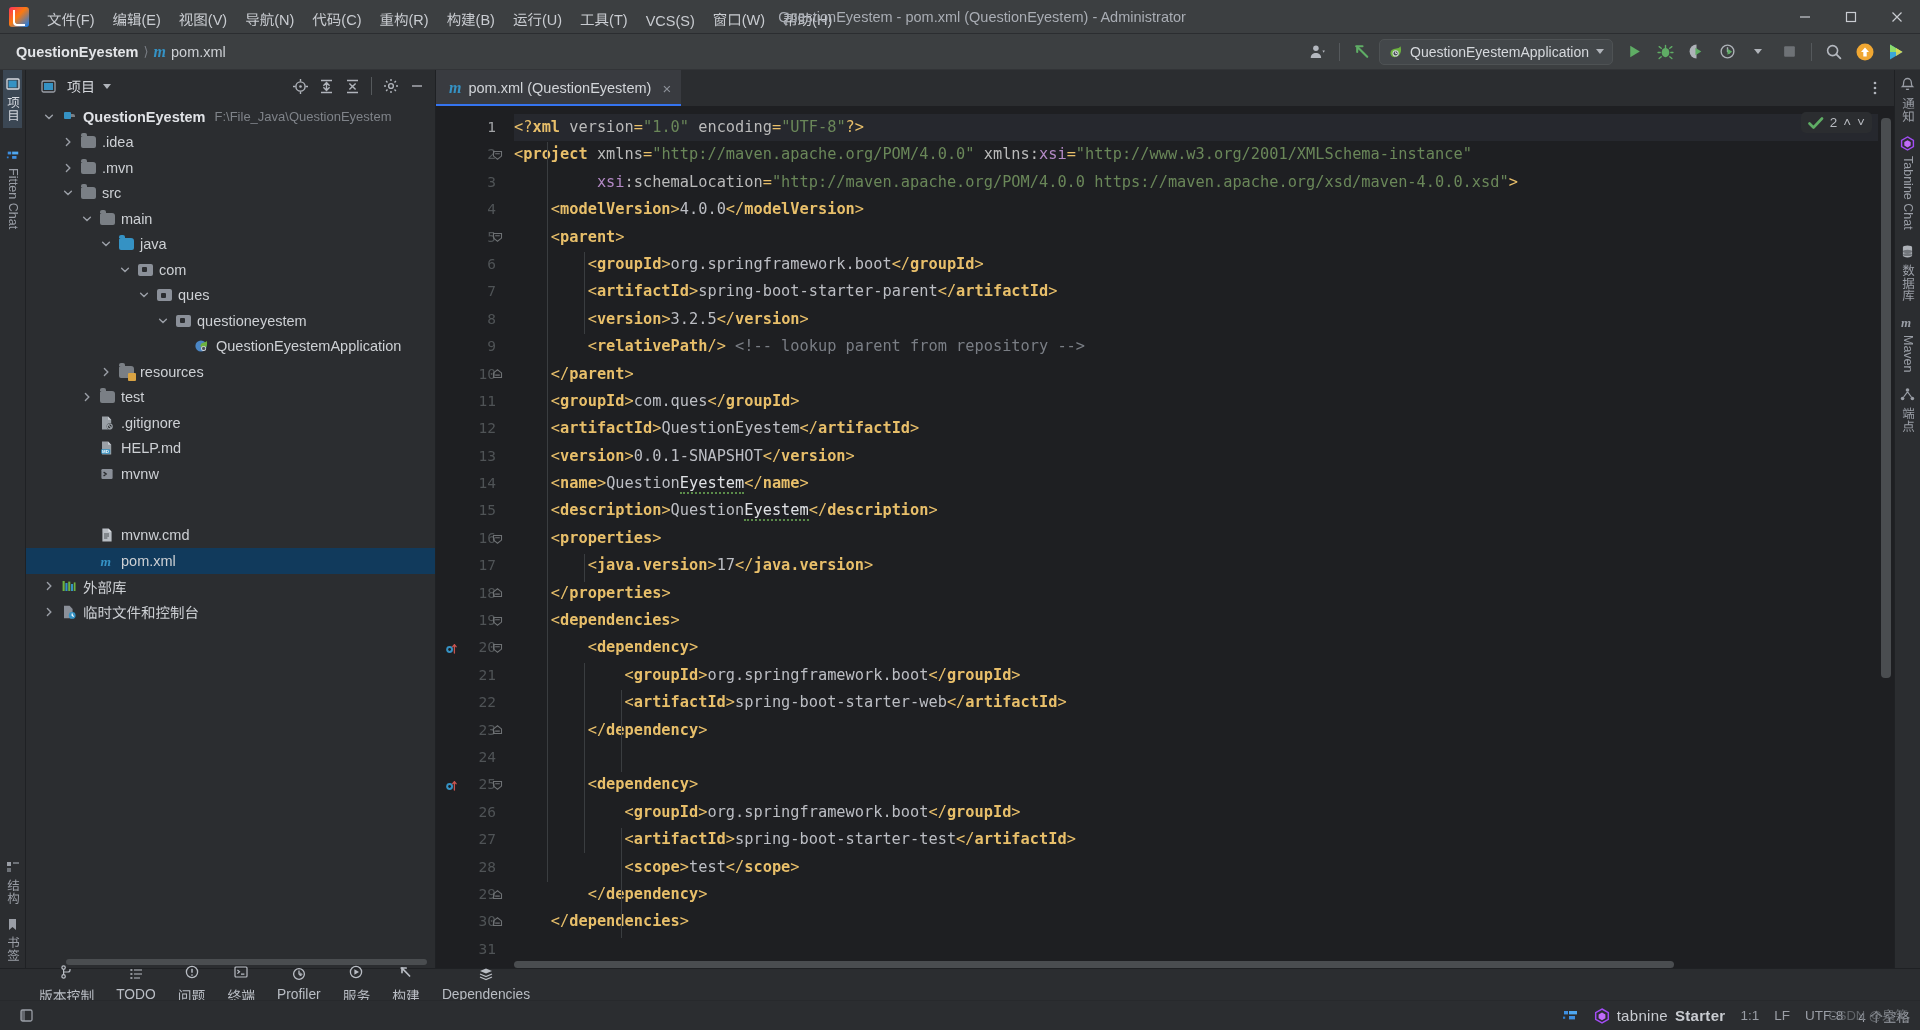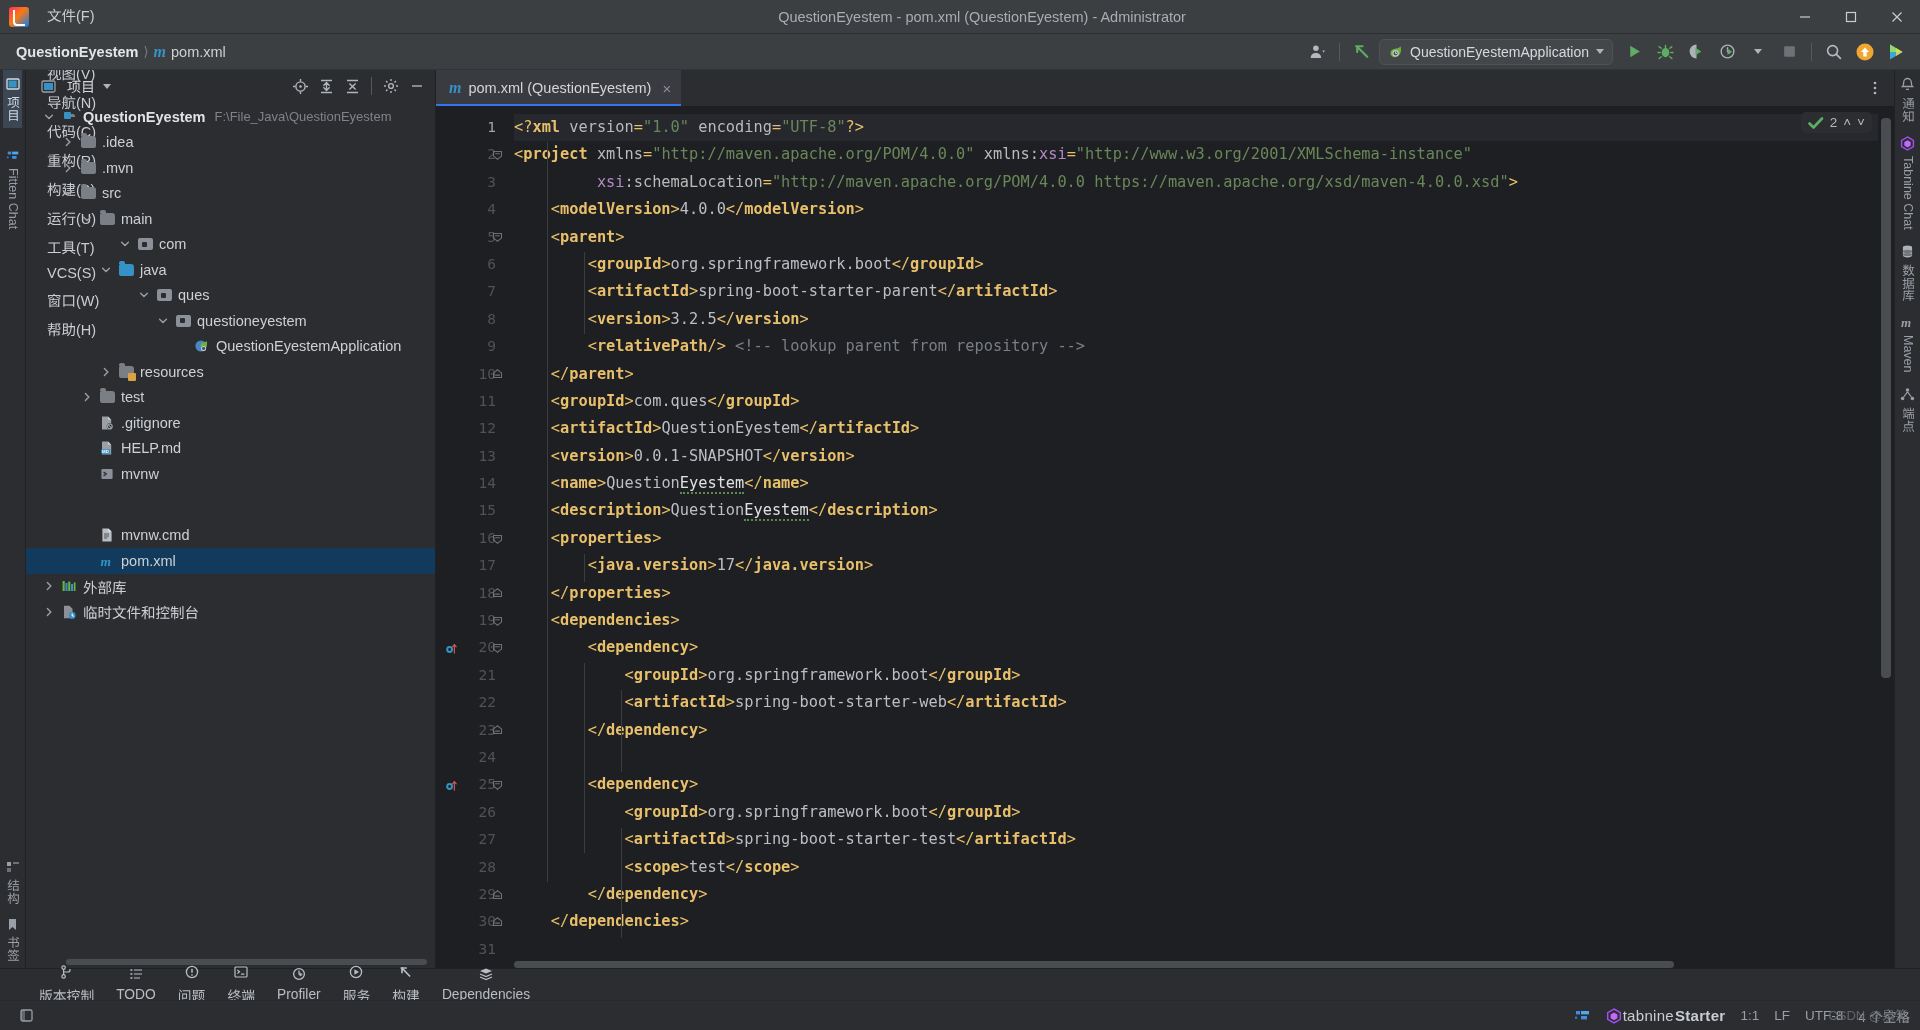--- a/index.html
+++ b/index.html
@@ -29,7 +29,7 @@
     border-left: 2px solid #fff; border-bottom: 2px solid #fff;
     border-bottom-left-radius: 4px;
   }
-  .menubar { display: flex; align-items: flex-start; height: 100%; flex-direction: column; }
+  .menubar { display: flex; align-items: flex-end; height: 100%; }
   .menu-item {
     padding: 4px 9px; font-size: 14.5px; color: #c9ccd1; cursor: default;
     white-space: nowrap; border-radius: 3px;

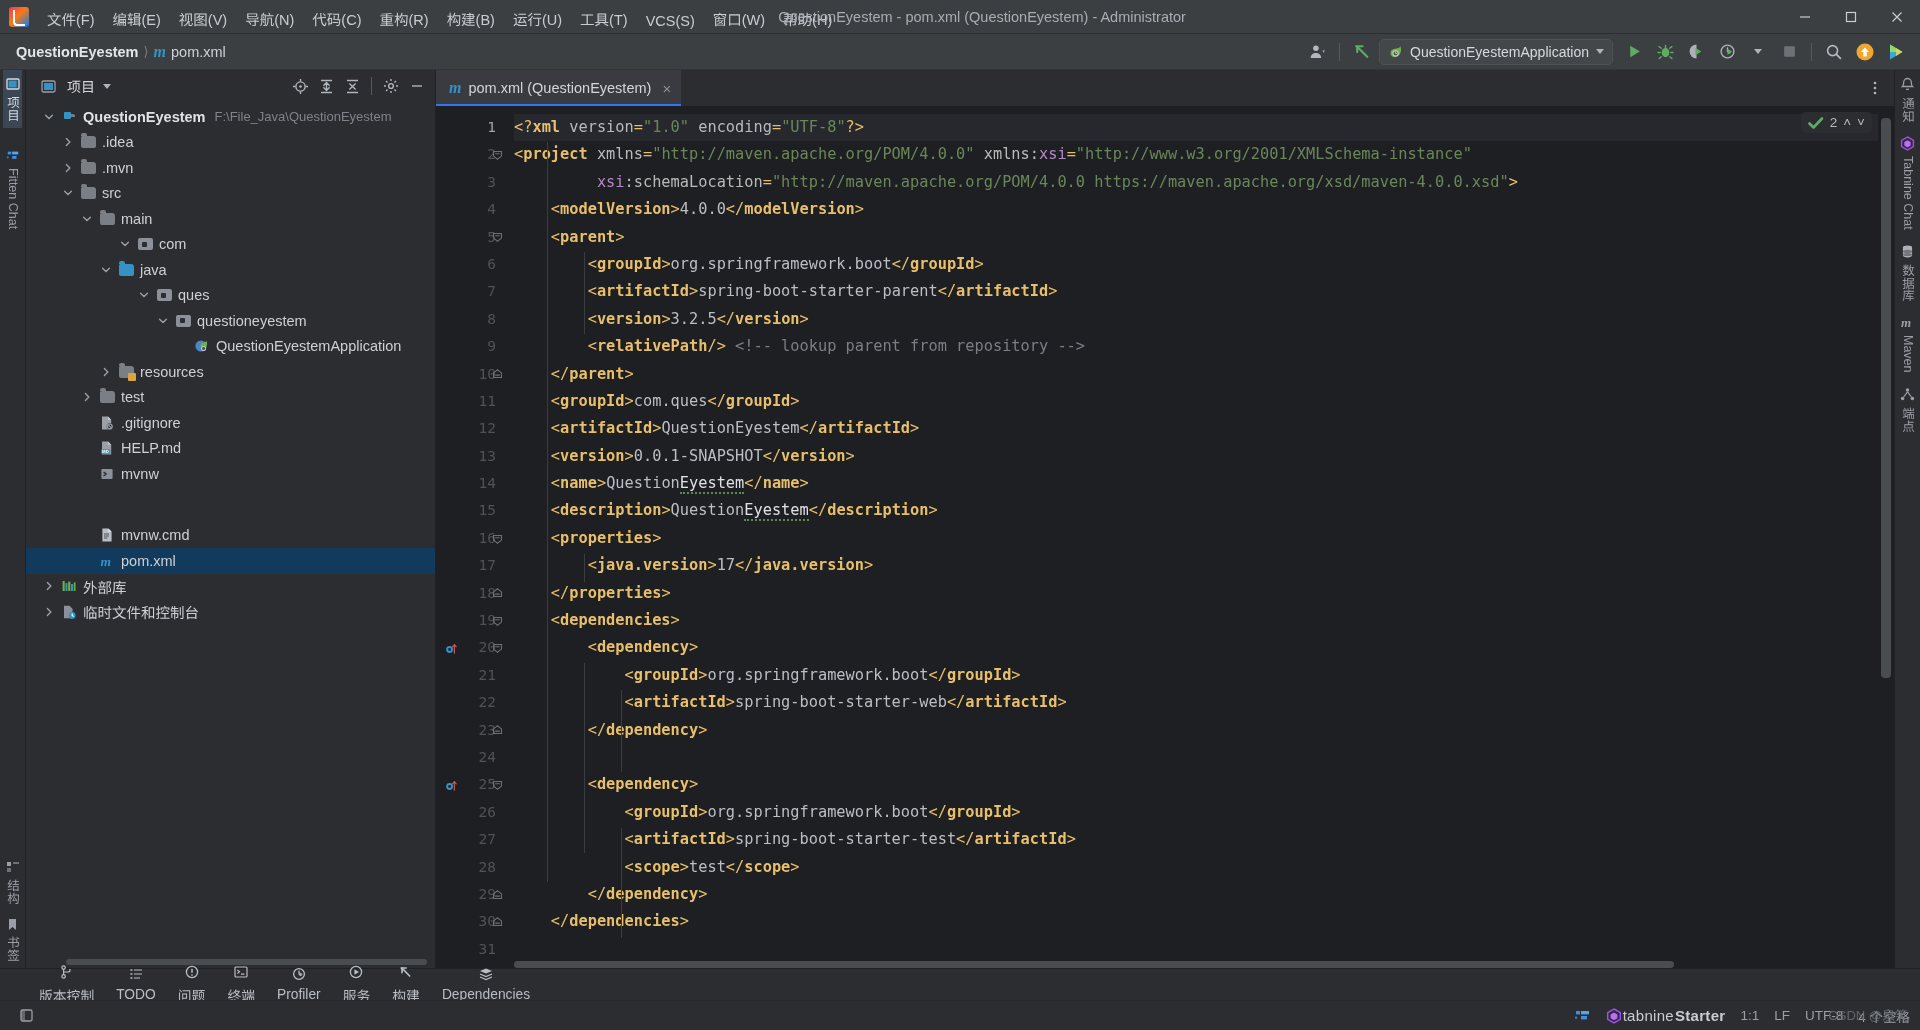--- a/index.html
+++ b/index.html
@@ -486,6 +486,17 @@
             </span>
             <span class="nlabel">main</span>
           </div>
+          <div class="node" style="padding-left: 75px;">
+            <span class="arrow">
+              <svg width="10" height="10" viewBox="0 0 10 10">
+                <path d="M1.6 3.2 L5 6.6 L8.4 3.2" stroke="#9a9ea6" stroke-width="1.4" fill="none" stroke-linecap="round"></path>
+              </svg>
+            </span>
+            <span class="nicon">
+              <span class="fld src"></span>
+            </span>
+            <span class="nlabel">java</span>
+          </div>
           <div class="node" style="padding-left: 94px;">
             <span class="arrow">
               <svg width="10" height="10" viewBox="0 0 10 10">
@@ -496,17 +507,6 @@
               <span class="pkg"></span>
             </span>
             <span class="nlabel">com</span>
-          </div>
-          <div class="node" style="padding-left: 75px;">
-            <span class="arrow">
-              <svg width="10" height="10" viewBox="0 0 10 10">
-                <path d="M1.6 3.2 L5 6.6 L8.4 3.2" stroke="#9a9ea6" stroke-width="1.4" fill="none" stroke-linecap="round"></path>
-              </svg>
-            </span>
-            <span class="nicon">
-              <span class="fld src"></span>
-            </span>
-            <span class="nlabel">java</span>
           </div>
           <div class="node" style="padding-left: 113px;">
             <span class="arrow">

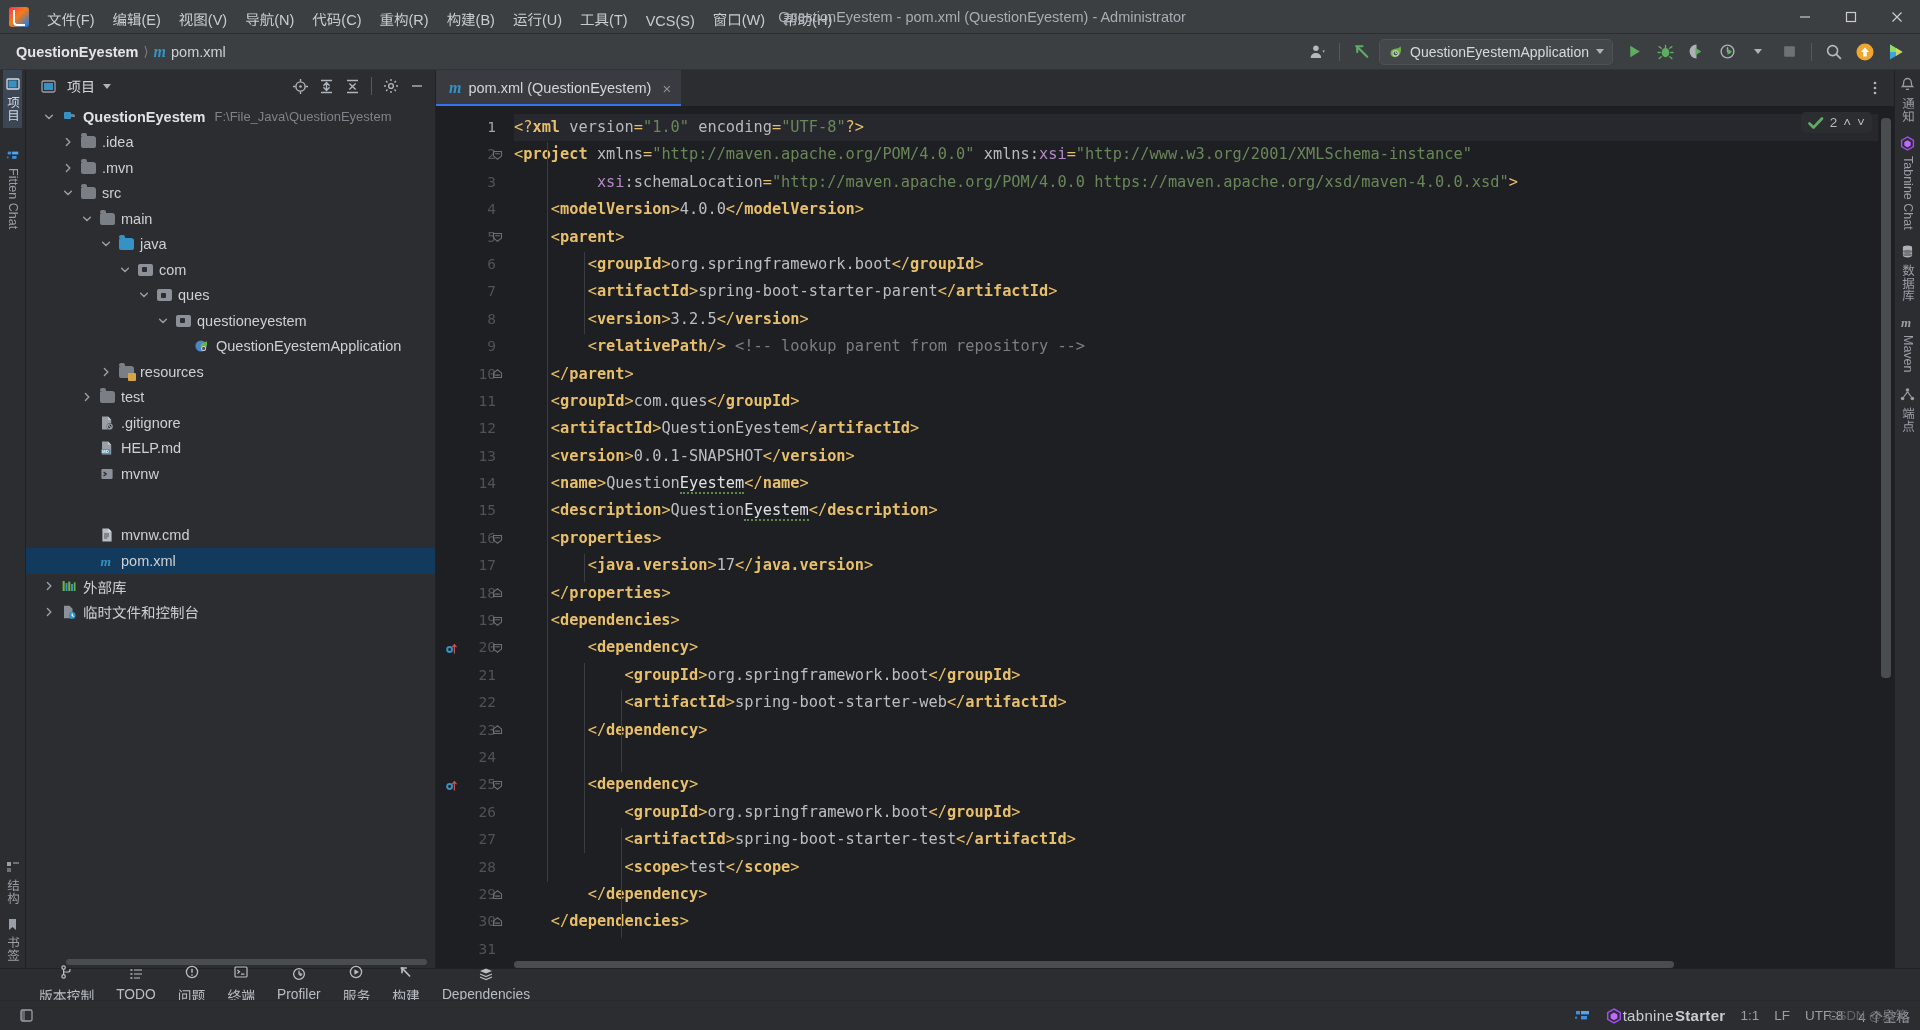--- a/index.html
+++ b/index.html
@@ -199,7 +199,7 @@
     padding: 0 10px 0 14px; font-size: 13.5px; color: #9a9ea6; border-top: 1px solid #27292c;
   }
   .sb-right { margin-left: auto; display: flex; align-items: center; gap: 15px; }
-  .tabnine { display: flex; align-items: center; gap: 1px; font-size: 15px; color: #c9ccd1; letter-spacing: .3px;}
+  .tabnine { display: flex; align-items: center; gap: 7px; font-size: 15px; color: #c9ccd1; letter-spacing: .3px;}
   .watermark {
     position: absolute; font-size: 13px; color: #6c7075; opacity: .85;
     right: 12px; bottom: 6px; pointer-events: none;

